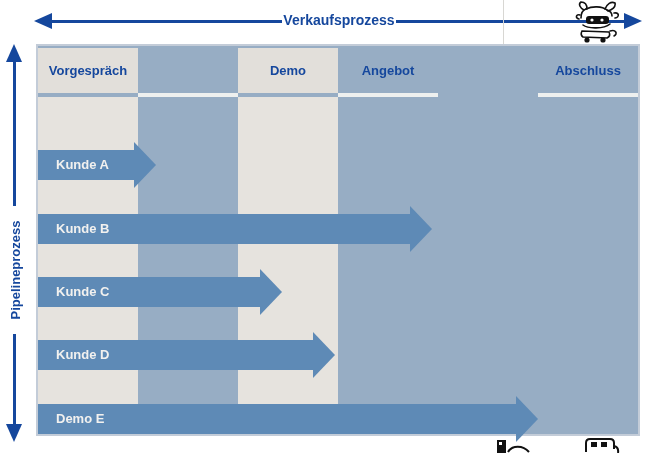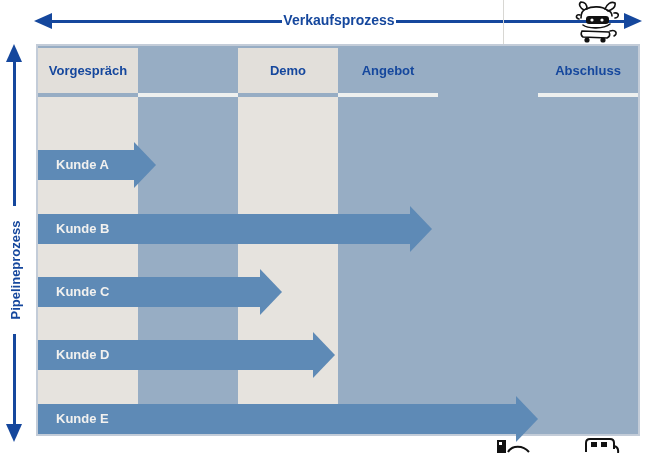--- a/index.html
+++ b/index.html
@@ -135,7 +135,7 @@
         <div class="bar" style="top: 330px;">
           <div class="shaft" style="width: 478px;"></div>
           <div class="head" style="left: 478px;"></div>
-          <div class="bar-label">Kunde E</div>
+          <div class="bar-label">Demo E</div>
         </div>
       </div>
   </div>

